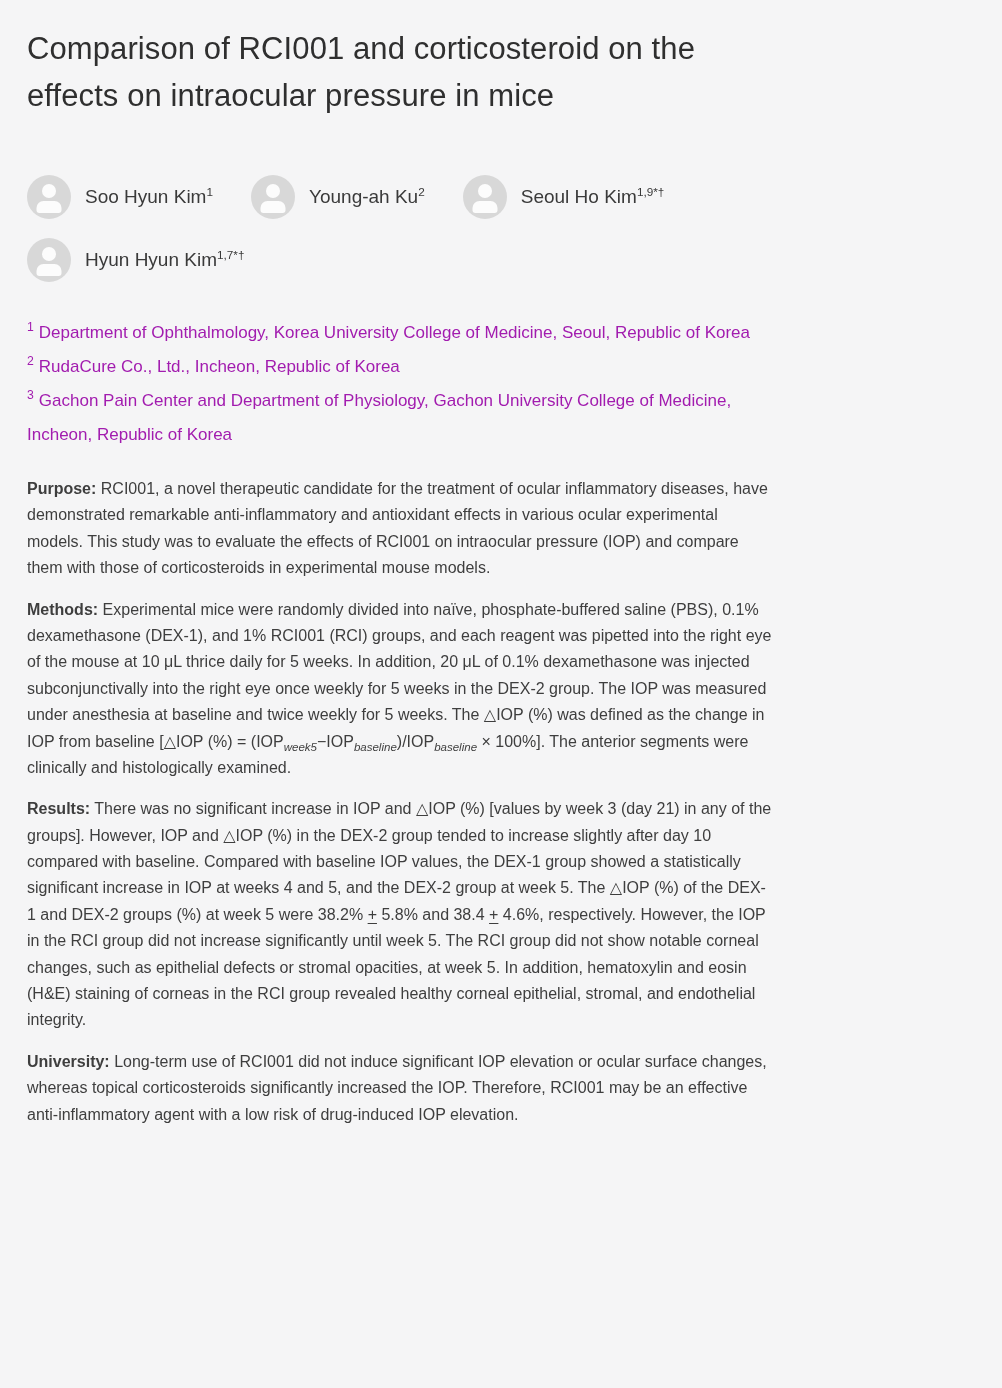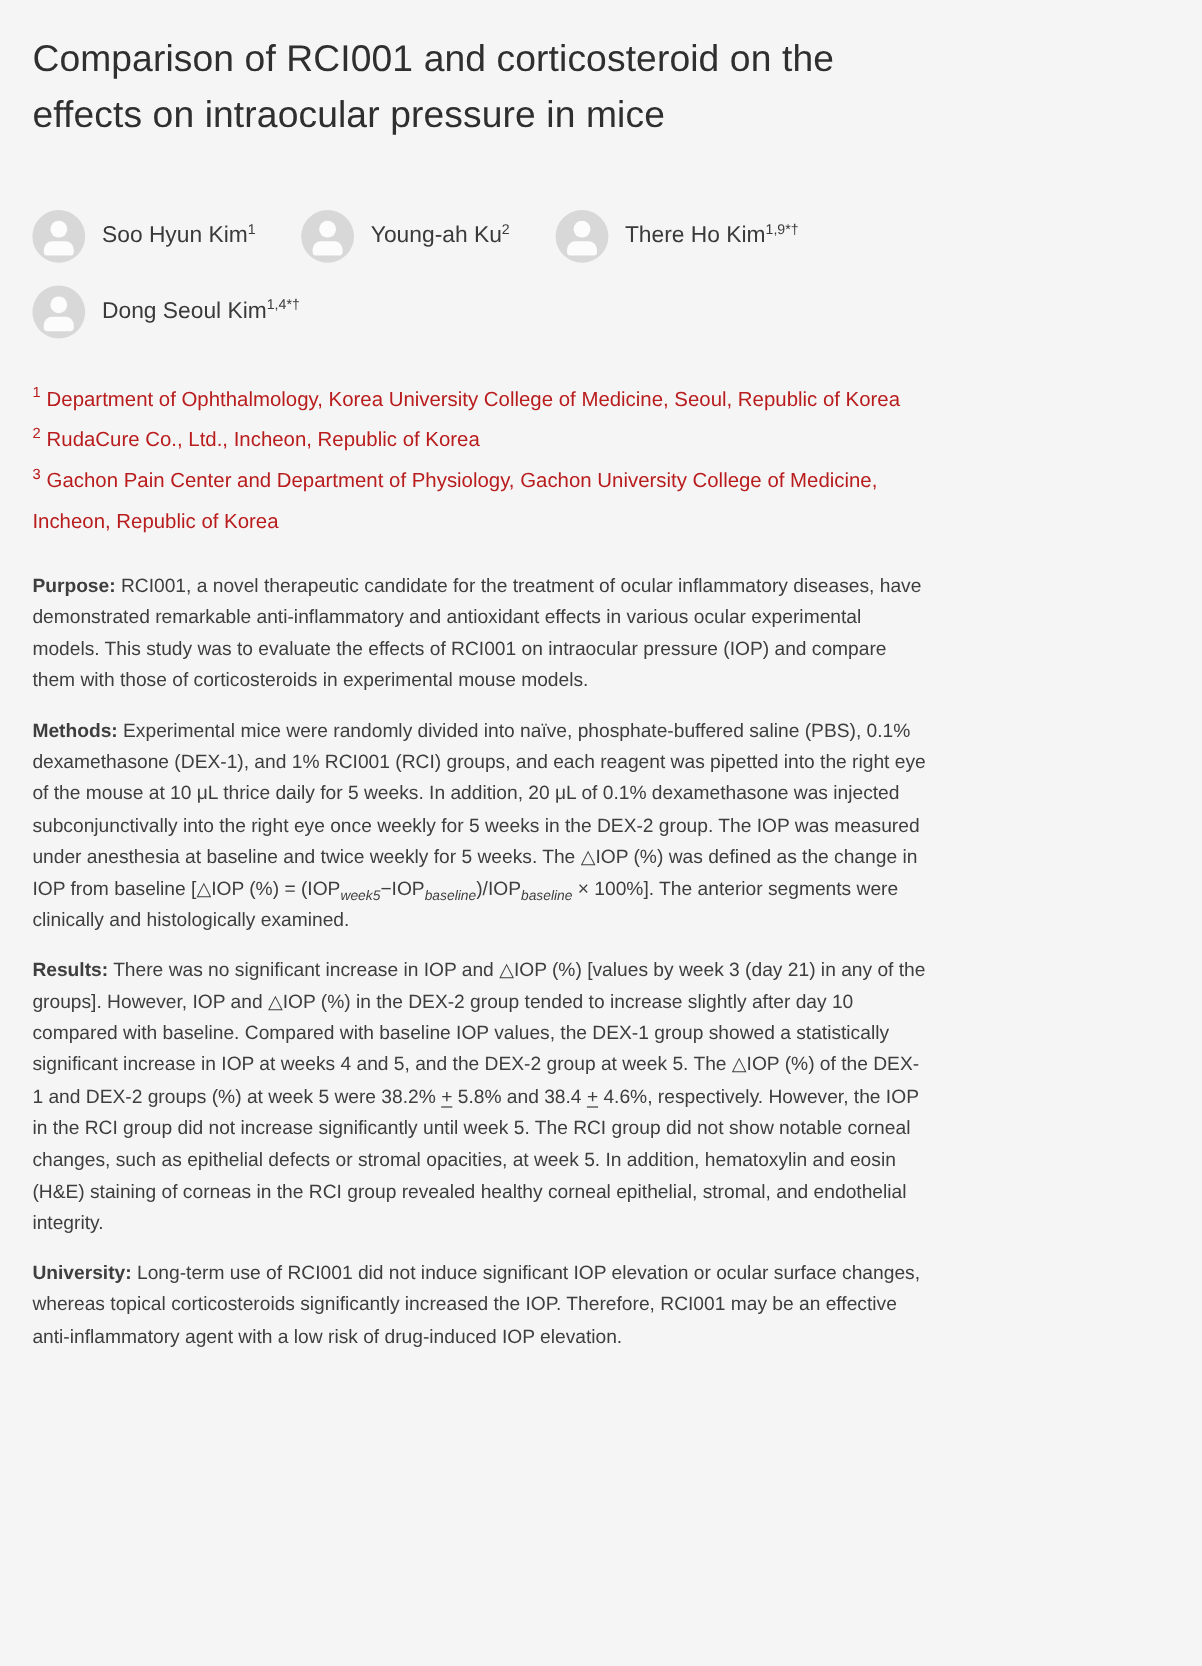--- a/index.html
+++ b/index.html
@@ -132,7 +132,7 @@
           <span class="head"></span>
           <span class="shoulders"></span>
         </span>
-      <span class="author-name"><span>There Ho Kim</span><sup>1,9*†</sup></span>
+      <span class="author-name"><span>Seoul Ho Kim</span><sup>1,9*†</sup></span>
     </div>
     <div class="author">
       <span class="avatar">

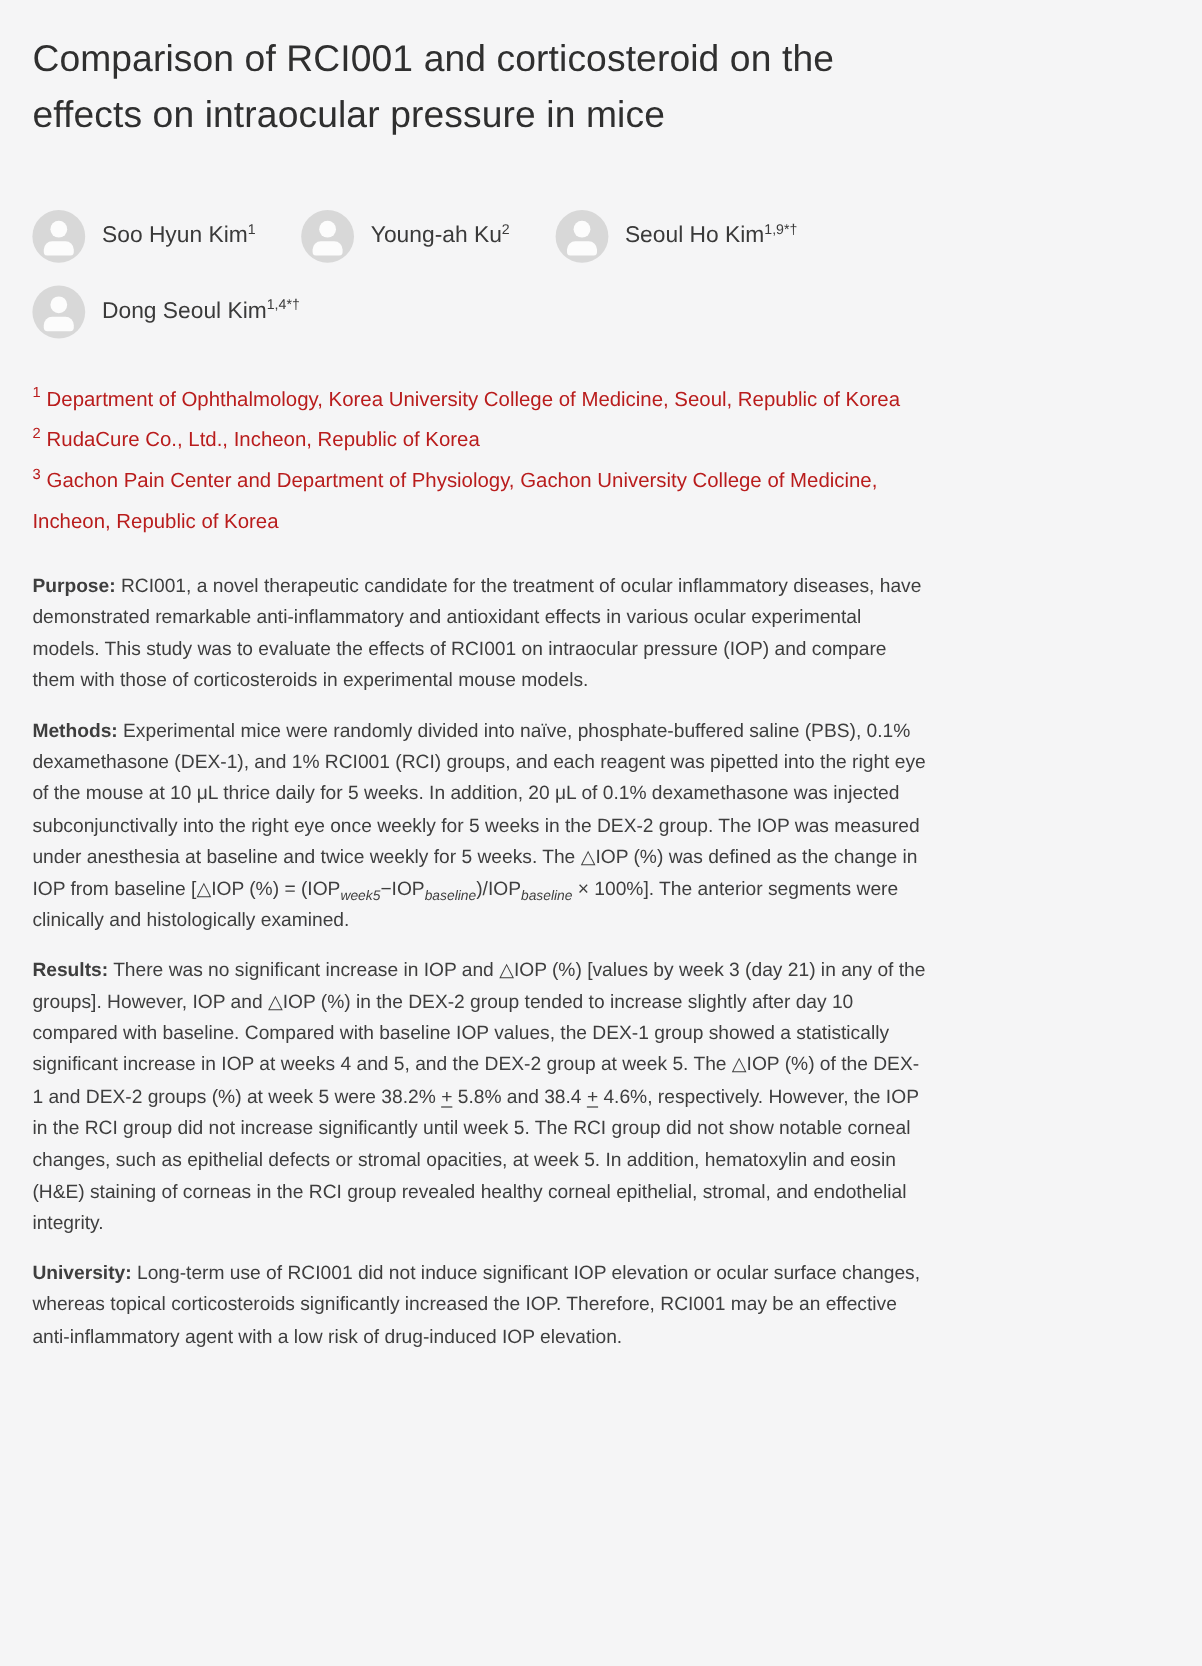--- a/index.html
+++ b/index.html
@@ -139,7 +139,7 @@
           <span class="head"></span>
           <span class="shoulders"></span>
         </span>
-      <span class="author-name"><span>Dong Seoul Kim</span><sup>1,4*†</sup></span>
+      <span class="author-name"><span>Hyun Hyun Kim</span><sup>1,4*†</sup></span>
     </div>
   </div>
 

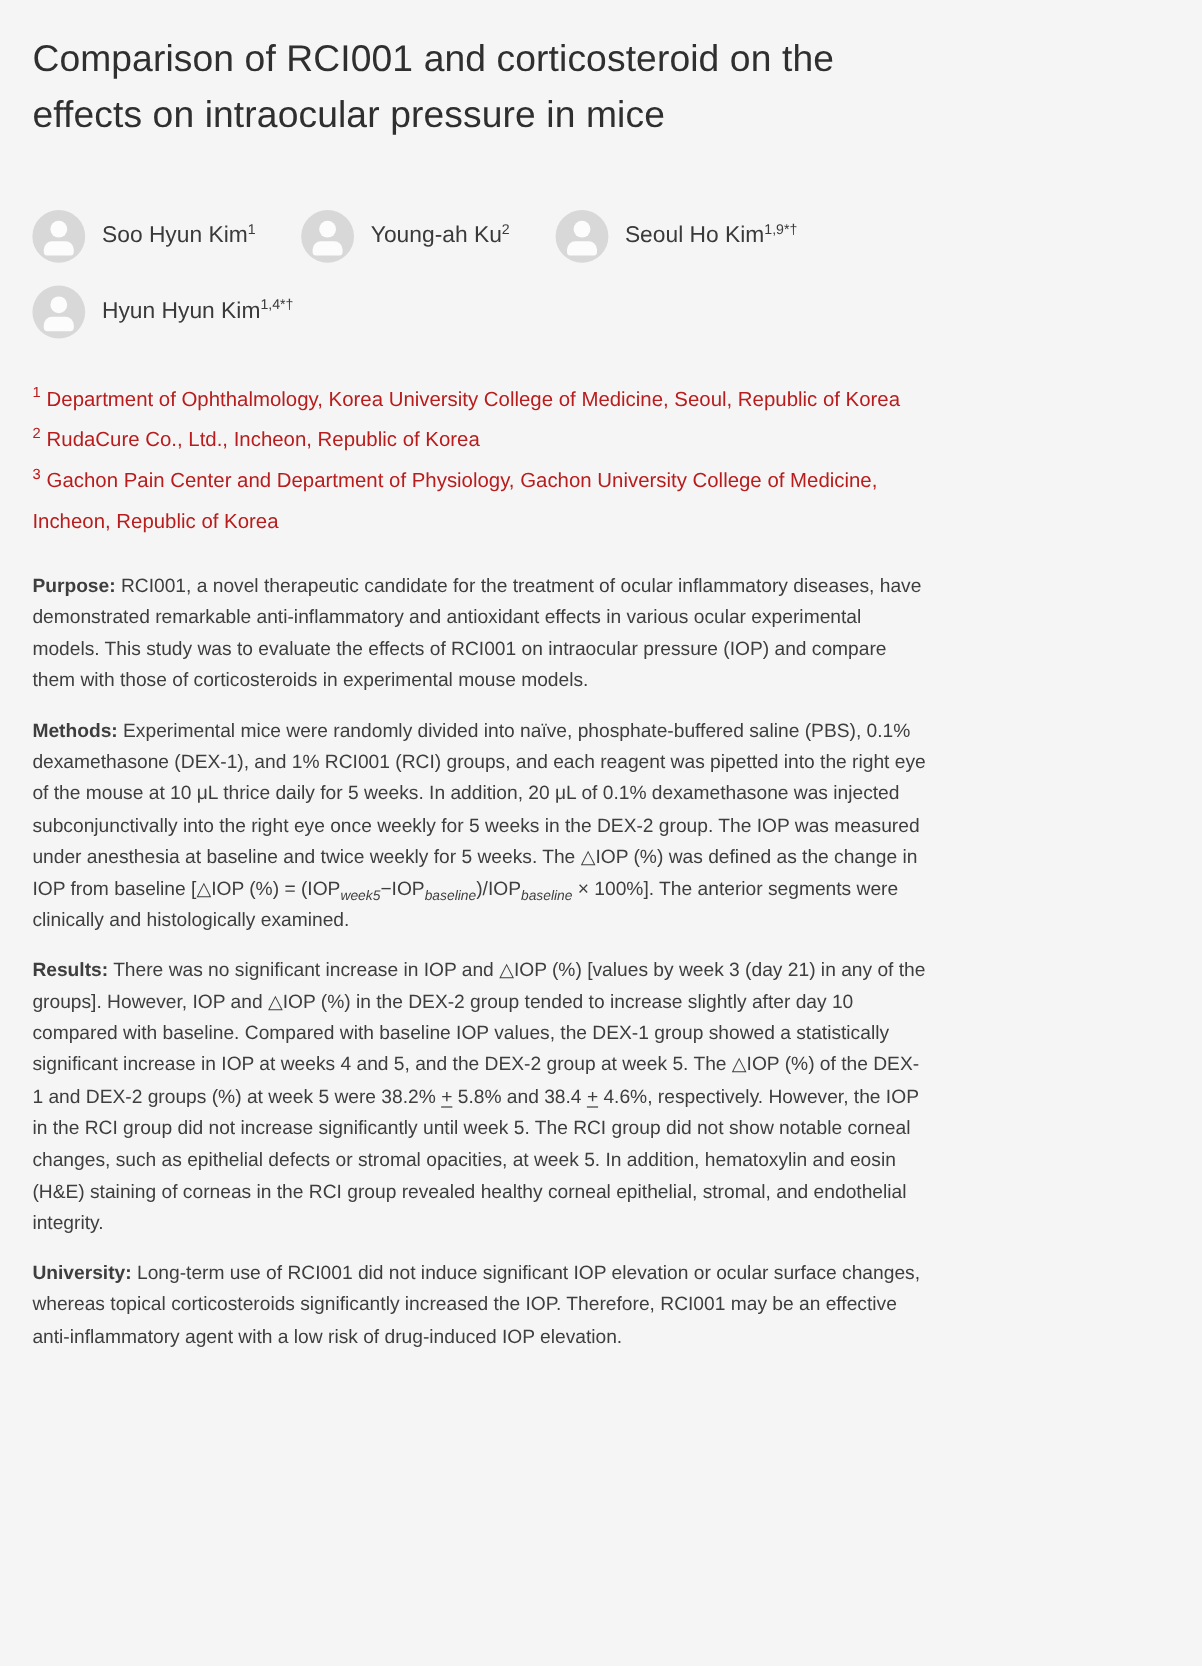--- a/index.html
+++ b/index.html
@@ -139,7 +139,7 @@
           <span class="head"></span>
           <span class="shoulders"></span>
         </span>
-      <span class="author-name"><span>Hyun Hyun Kim</span><sup>1,4*†</sup></span>
+      <span class="author-name"><span>Hyun Hyun Kim</span><sup>1,7*†</sup></span>
     </div>
   </div>
 

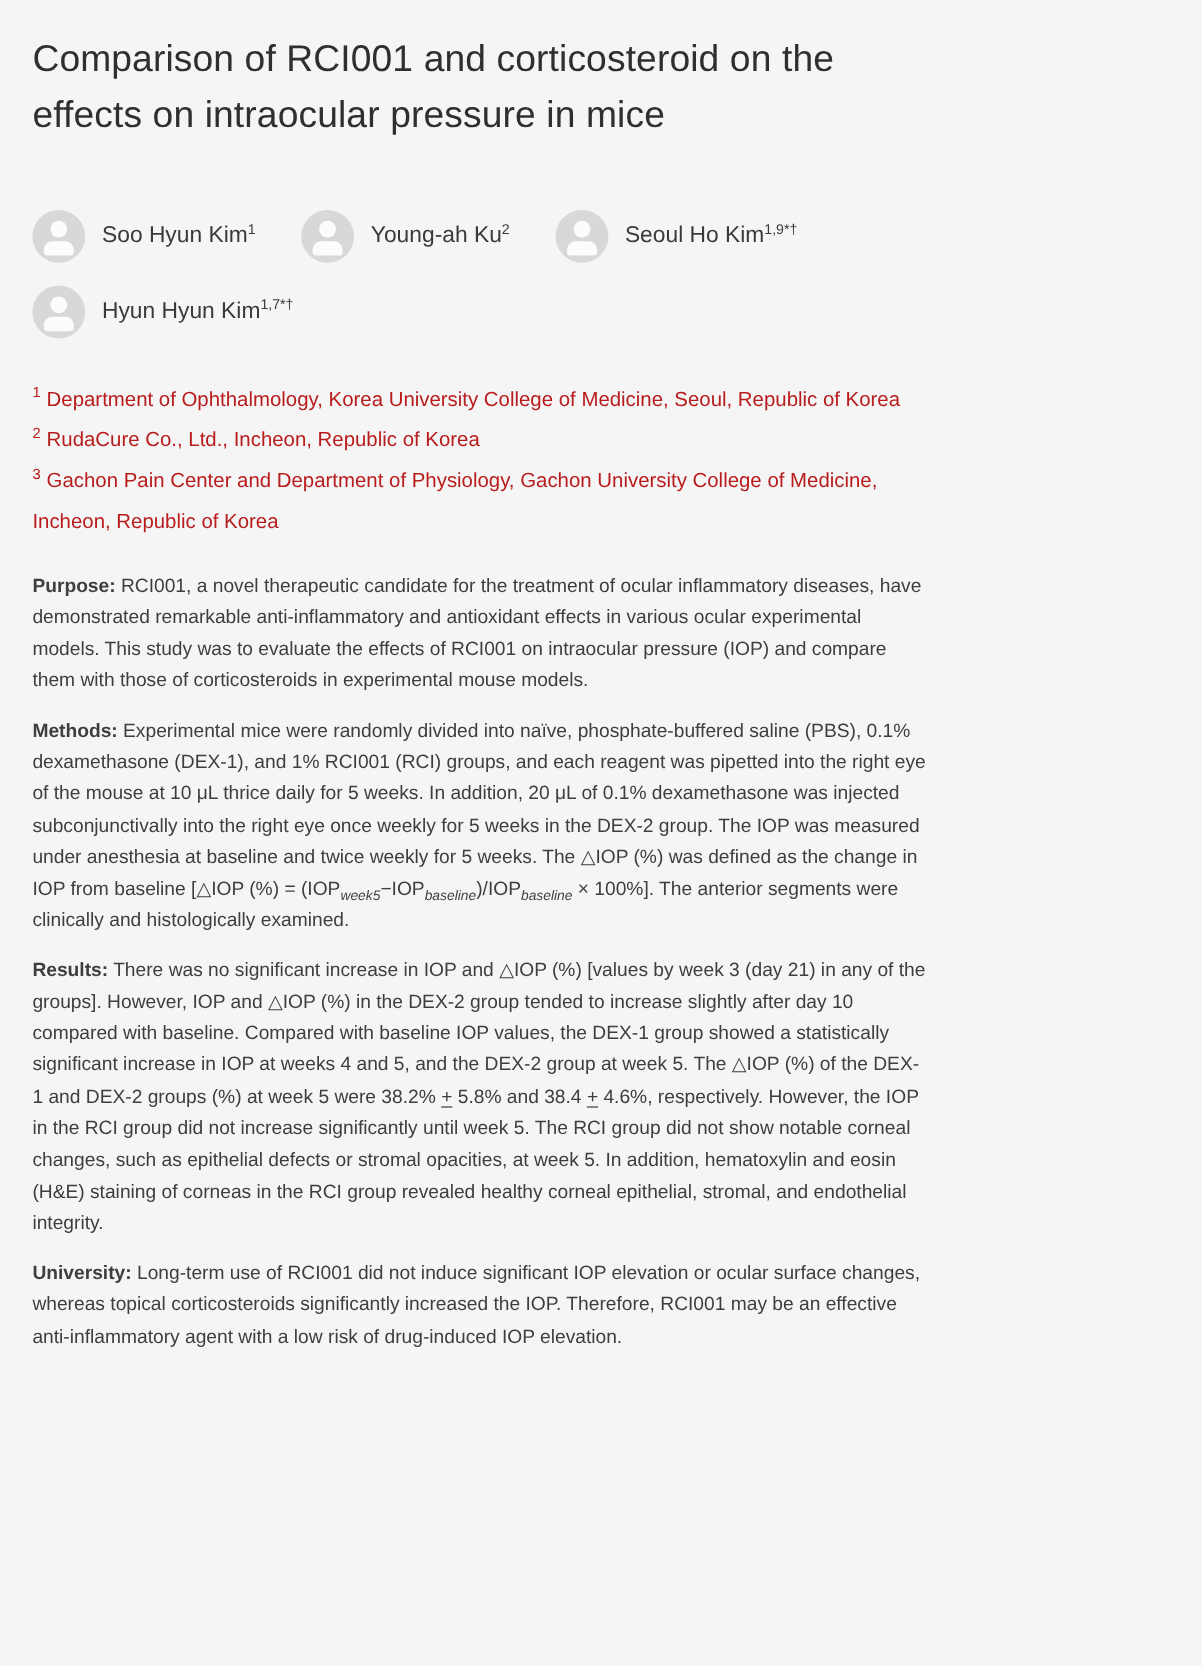--- a/index.html
+++ b/index.html
@@ -78,7 +78,7 @@
     margin-top: 34px;
     font-size: 17px;
     line-height: 2.0;
-    color: #b91c1c;
+    color: #a21caf;
   }
   .affiliation sup {
     font-size: 0.72em;

